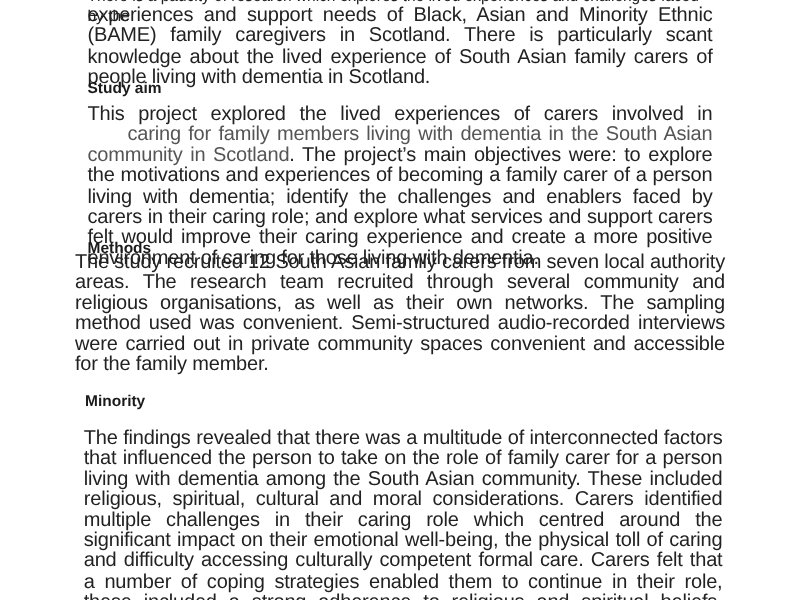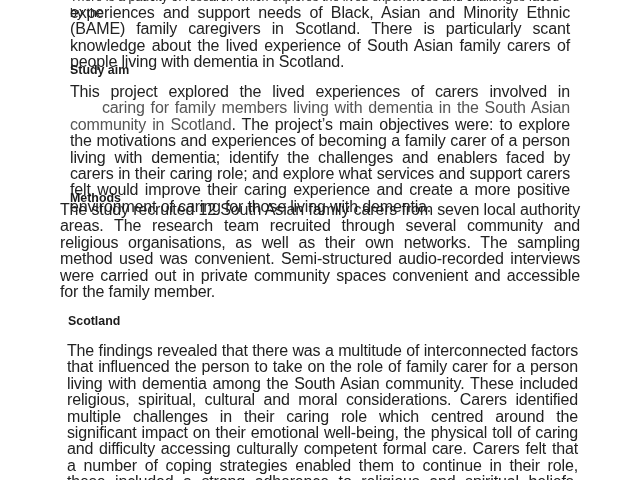--- a/index.html
+++ b/index.html
@@ -77,7 +77,7 @@
     <p>The study recruited 12 South Asian family carers from seven local authority areas. The research team recruited through several community and religious organisations, as well as their own networks. The sampling method used was convenient. Semi-structured audio-recorded interviews were carried out in private community spaces convenient and accessible for the family member.</p>
   </div>
 
-  <div class="heading" style="left:68px; top:313px;">Scotland</div>
+  <div class="heading" style="left:68px; top:313px;">Minority</div>
 
   <div class="block" style="left:67px; top:343px; width:511px;">
     <p>The findings revealed that there was a multitude of interconnected factors that influenced the person to take on the role of family carer for a person living with dementia among the South Asian community. These included religious, spiritual, cultural and moral considerations. Carers identified multiple challenges in their caring role which centred around the significant impact on their emotional well-being, the physical toll of caring and difficulty accessing culturally competent formal care. Carers felt that a number of coping strategies enabled them to continue in their role, these included a strong adherence to religious and spiritual beliefs, attachment to cultural values, as well as adopting and adapting the approaches to care. Carers felt that carer training and education, emotional support and better access to culturally sensitive support and</p>

